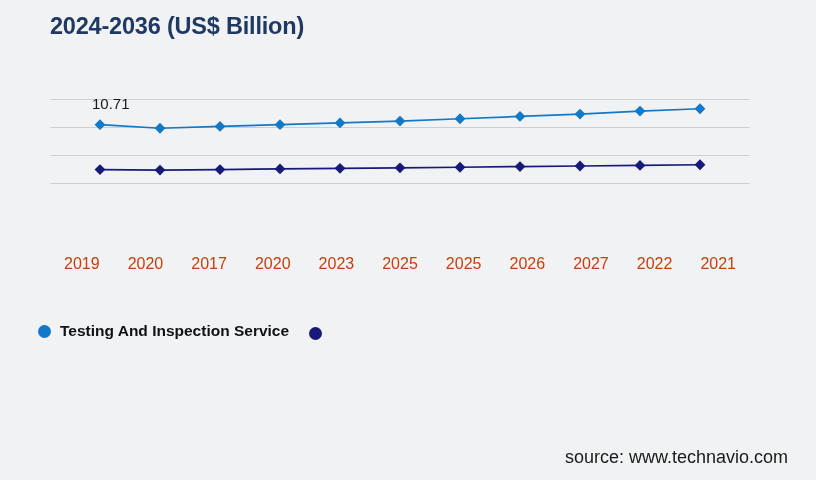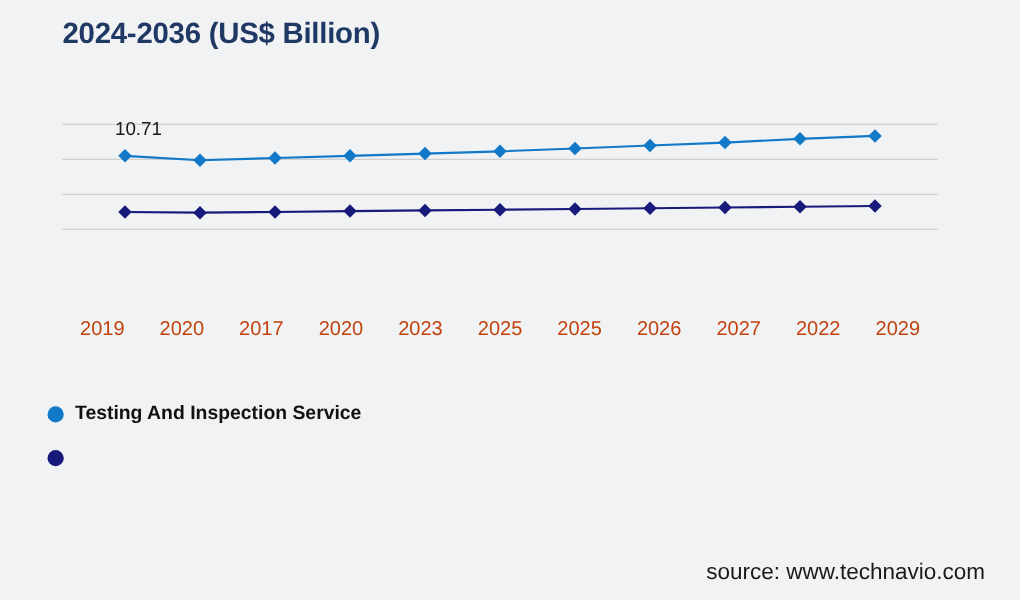--- a/index.html
+++ b/index.html
@@ -173,7 +173,7 @@
       <div class="x-tick">2026</div>
       <div class="x-tick">2027</div>
       <div class="x-tick">2022</div>
-      <div class="x-tick">2029</div>
+      <div class="x-tick">2021</div>
     </div>
 
   <div id="legend">

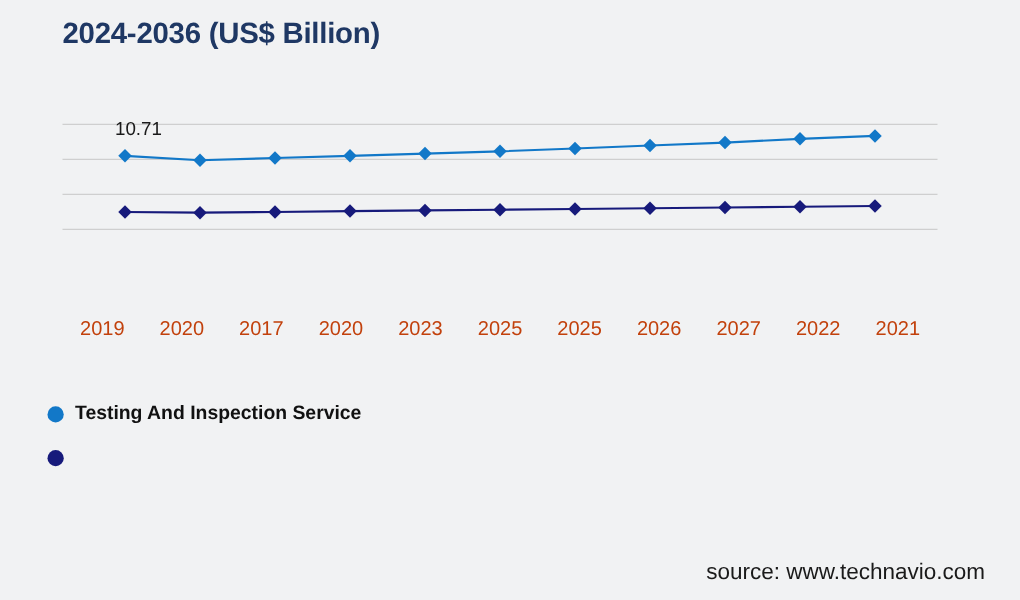--- a/index.html
+++ b/index.html
@@ -83,9 +83,8 @@
     left: 38px;
     top: 322px;
     display: flex;
-    align-items: flex-start;
+    align-items: flex-end;
     gap: 20px;
-    flex-direction: column;
   }
   .legend-item {
     display: flex;

